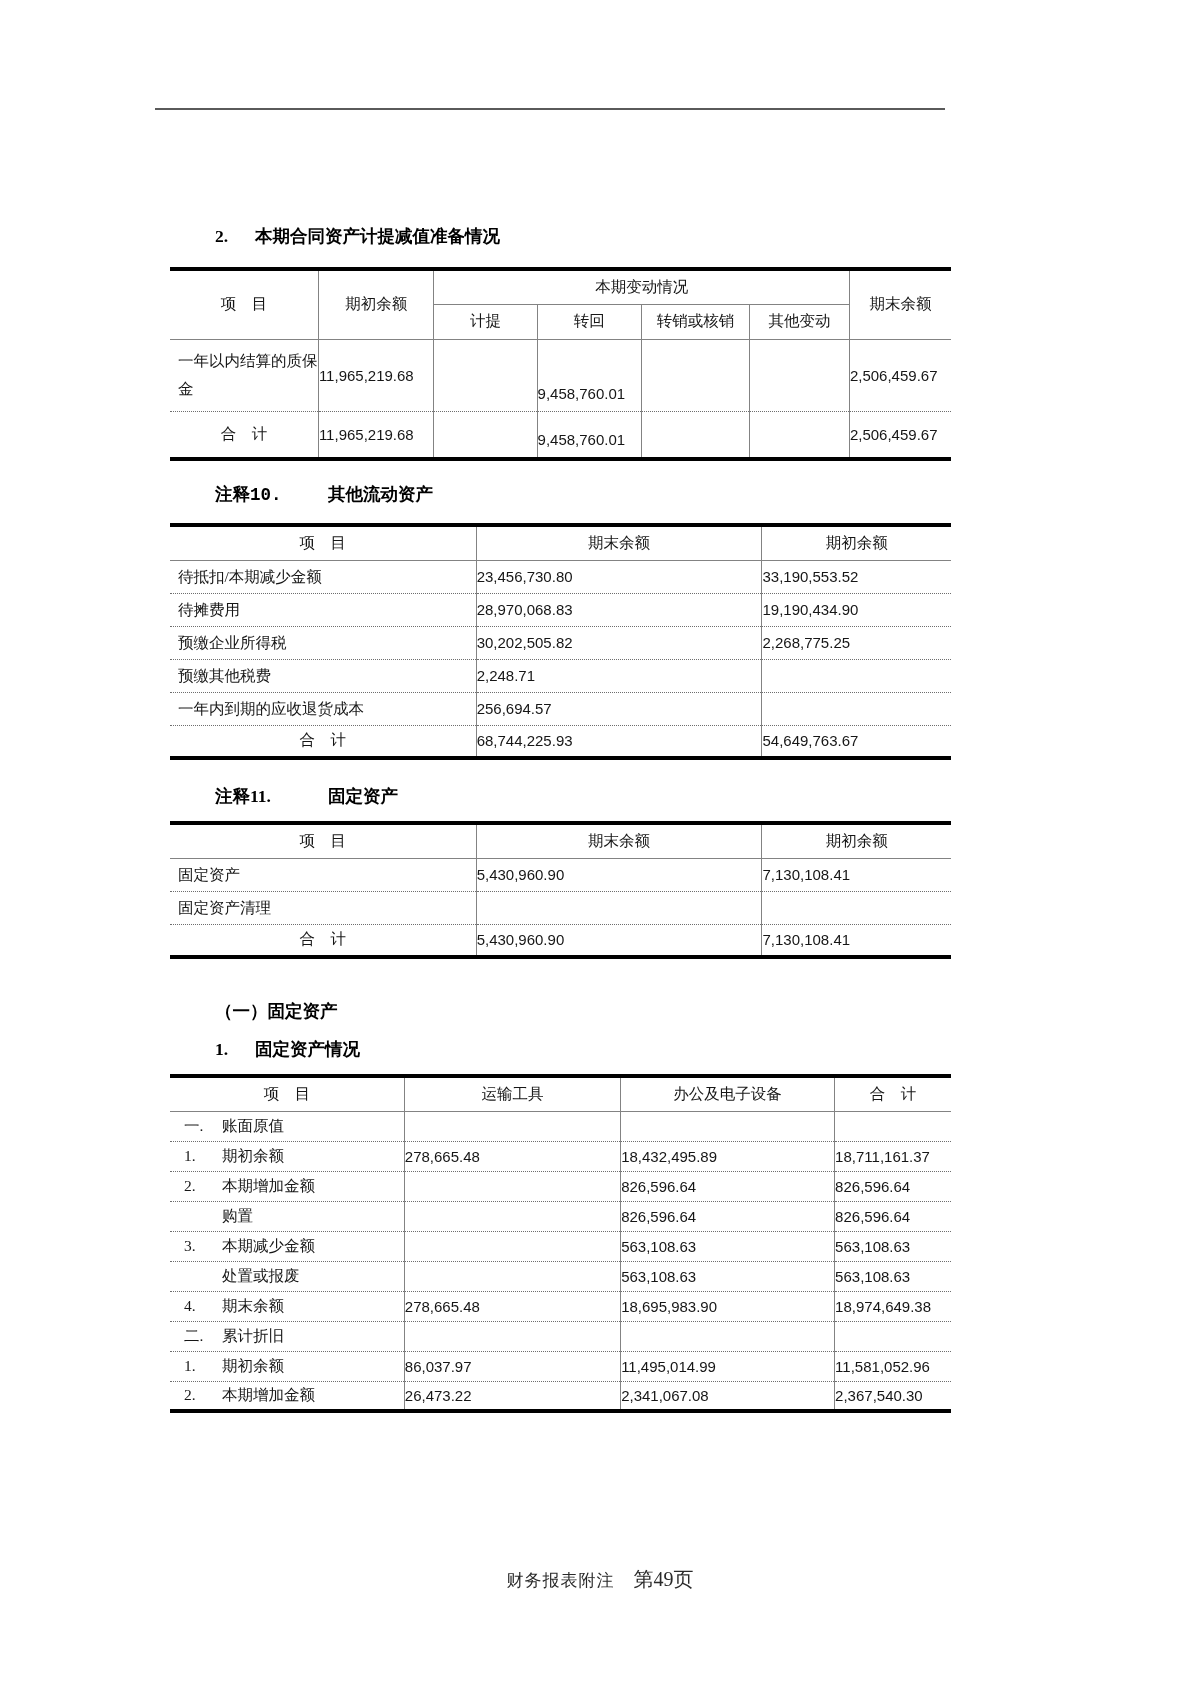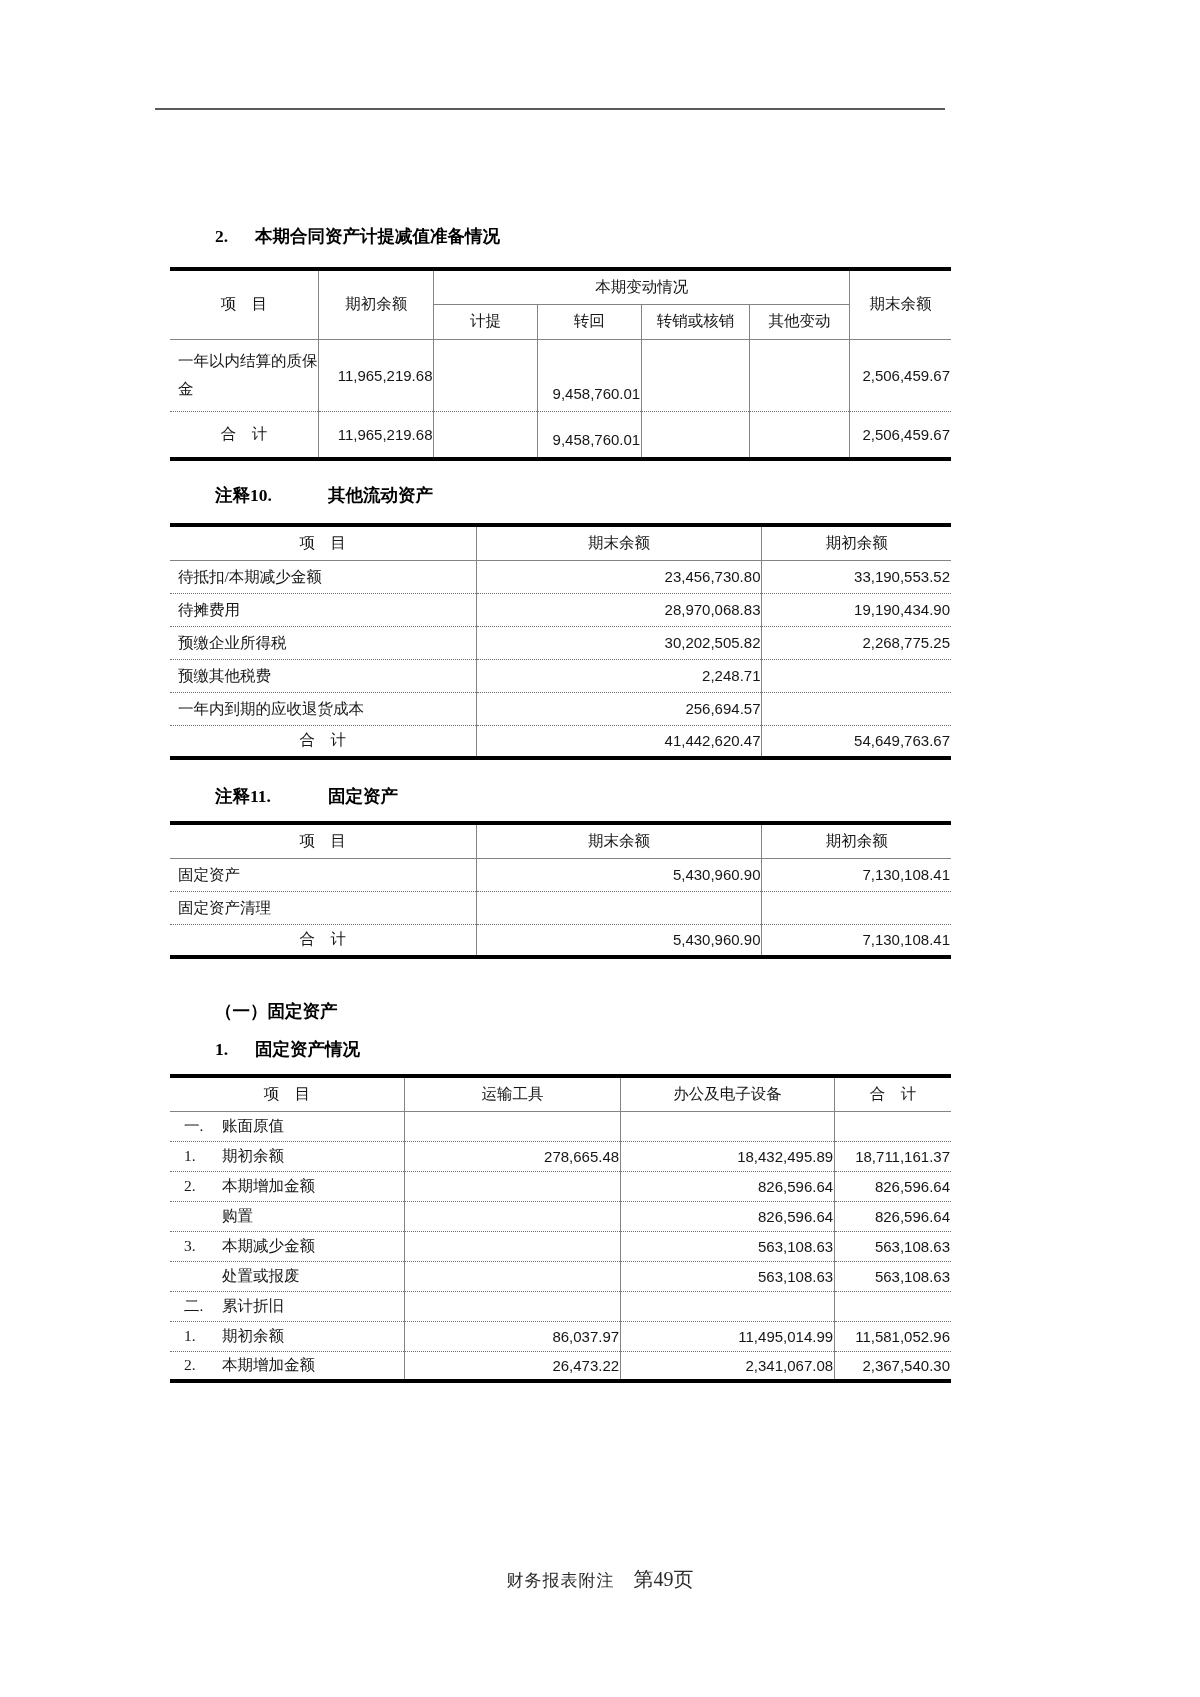--- a/index.html
+++ b/index.html
@@ -58,7 +58,7 @@
   .fin .item { text-align: left; padding-left: 8px; line-height: 1.8; }
   .fin .item-center { text-align: center; }
   .fin .num {
-    text-align: right; padding-right: 1px;
+    text-align: left; padding-right: 1px;
     font-family: "Liberation Sans", "DejaVu Sans", sans-serif;
     font-size: 15px;
   }

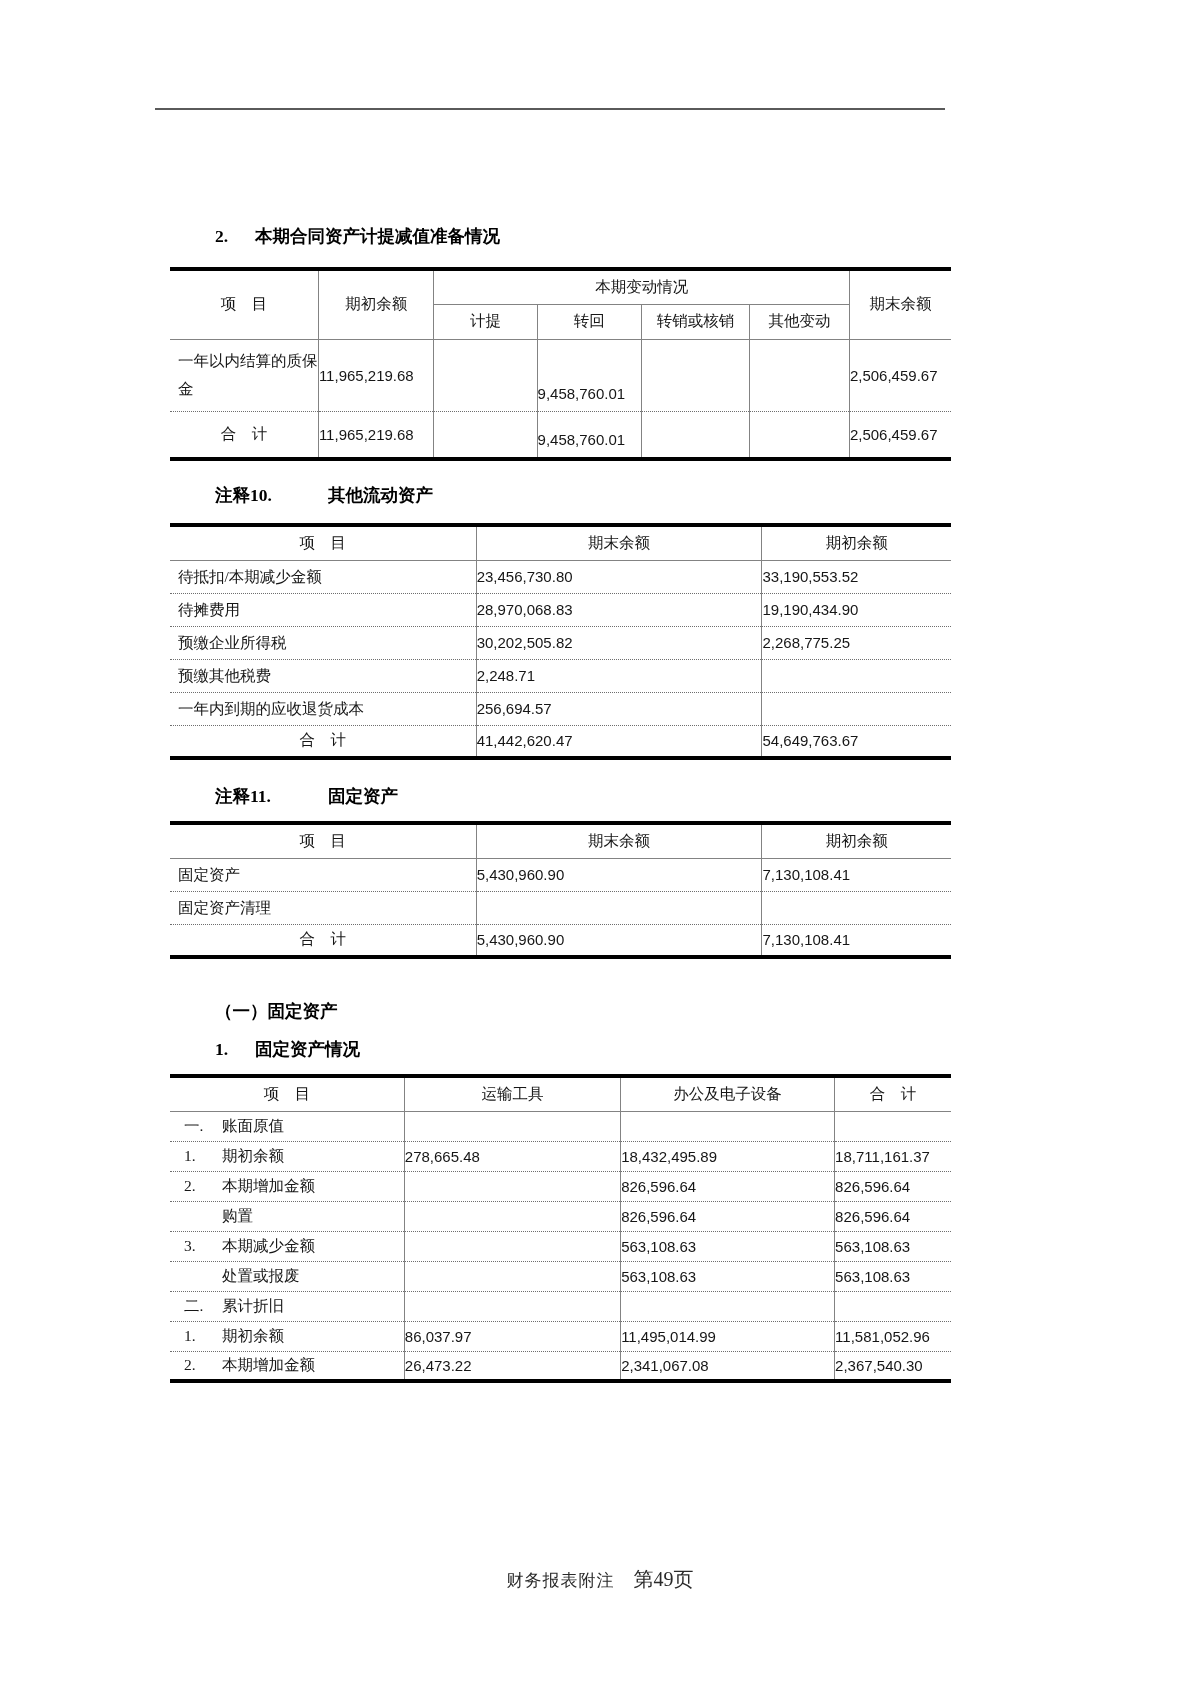--- a/index.html
+++ b/index.html
@@ -25,7 +25,7 @@
   .sec-heading .h-num { display: inline-block; }
   #h-sec2 { margin-top: 224px; }
   #h-sec2 .h-num { width: 40px; }
-  #h-note10 { margin-top: 22px; }
+  #h-note10 { margin-top: 22px; font-family: Liberation Mono, monospace; }
   #h-note10 .h-num { width: 113px; }
   #h-note11 { margin-top: 24px; }
   #h-note11 .h-num { width: 113px; }

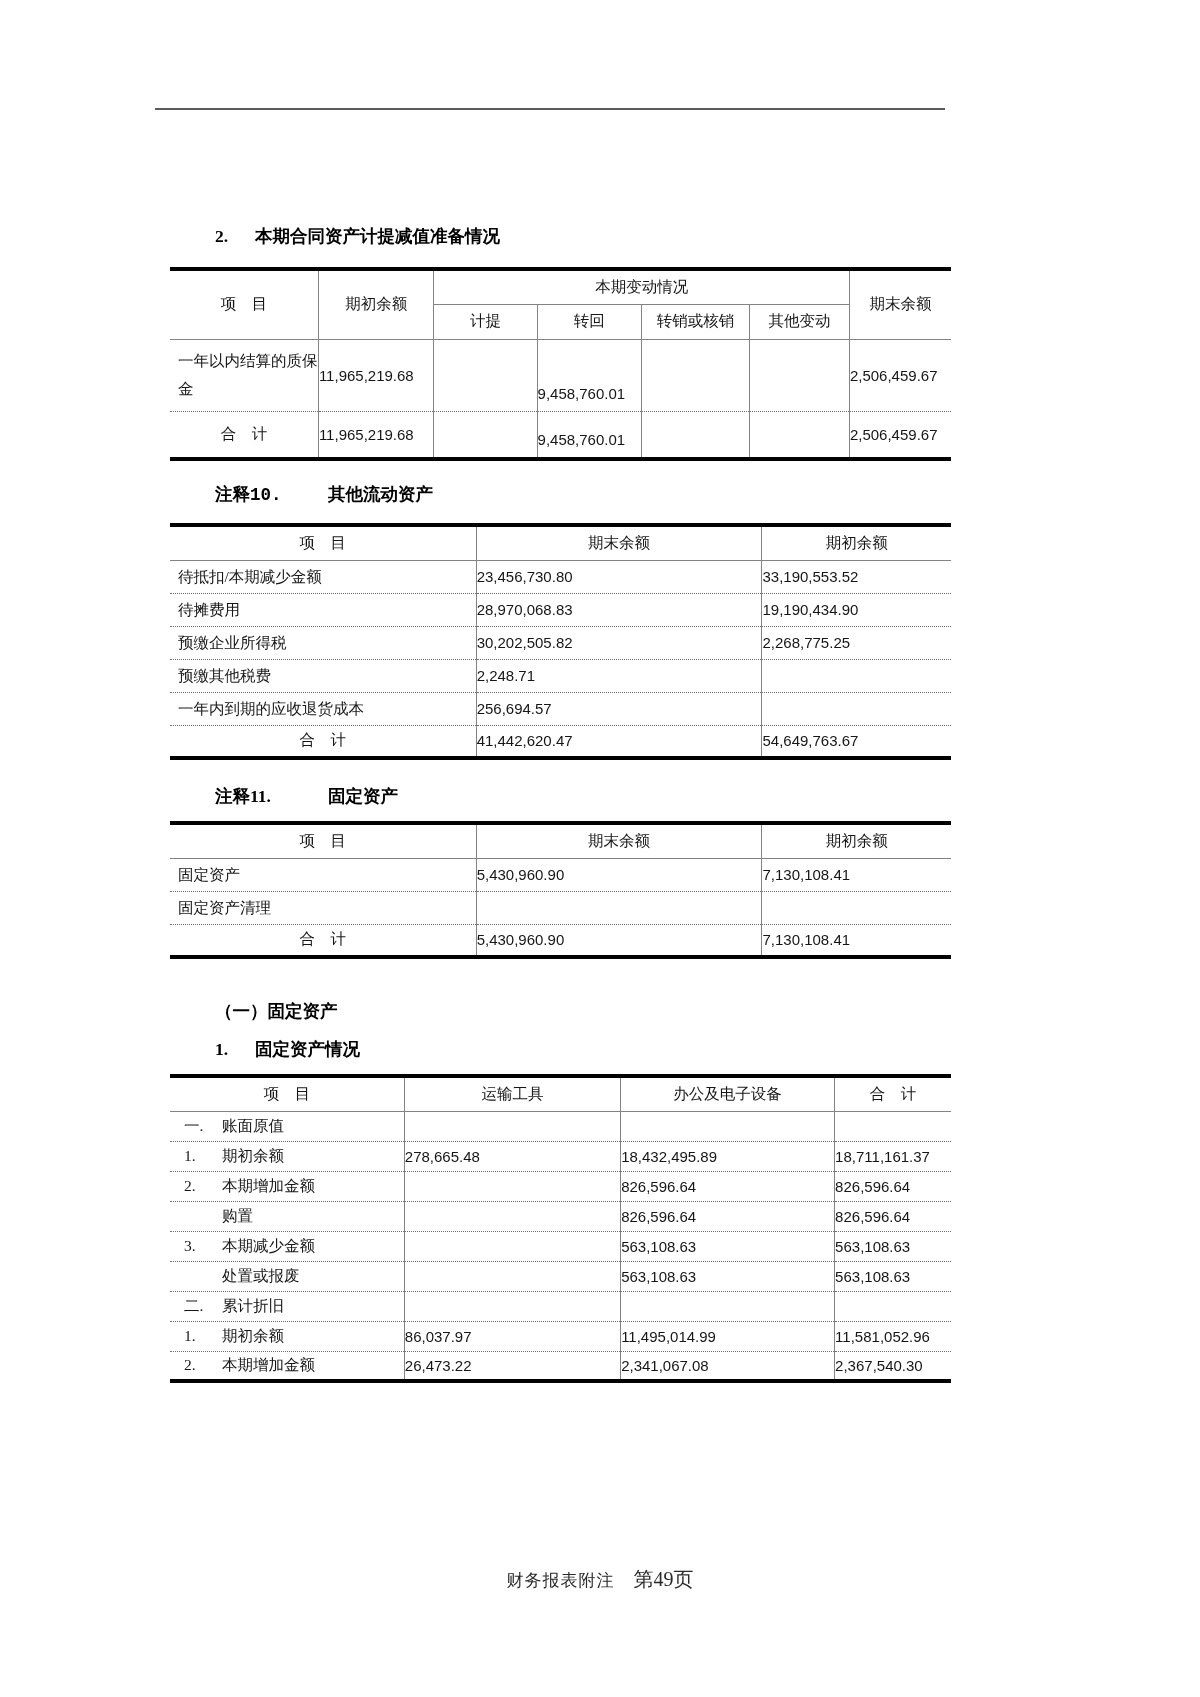--- a/index.html
+++ b/index.html
@@ -183,7 +183,7 @@
       </tr>
       <tr>
         <td class="item-center br">合　计</td>
-        <td class="num br">41,442,620.47</td>
+        <td class="num br">68,744,225.93</td>
         <td class="num">54,649,763.67</td>
       </tr>
     </tbody>

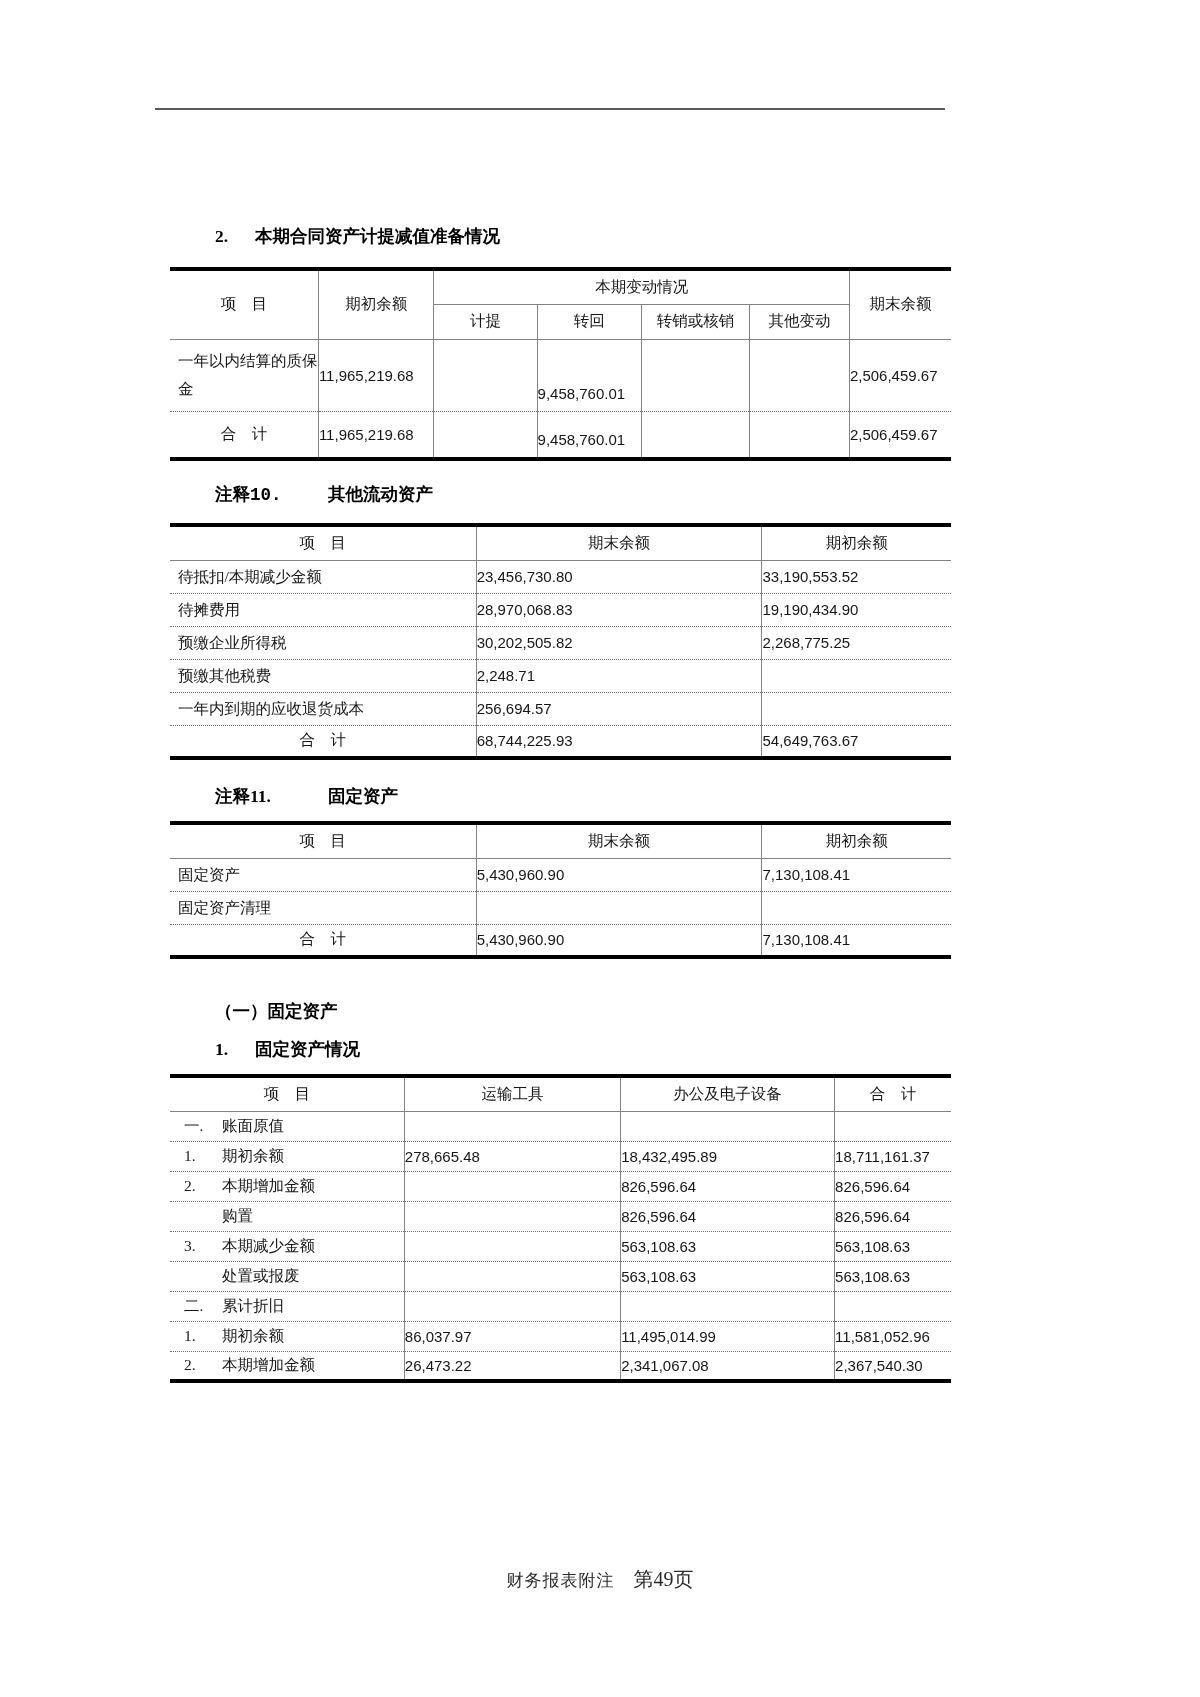--- a/index.html
+++ b/index.html
@@ -286,6 +286,12 @@
         <td class="num">563,108.63</td>
       </tr>
       <tr>
+        <td class="label br"><span class="prefix">4.</span><span>期末余额</span></td>
+        <td class="num br">278,665.48</td>
+        <td class="num br">18,695,983.90</td>
+        <td class="num">18,974,649.38</td>
+      </tr>
+      <tr>
         <td class="label br"><span class="prefix">二.</span><span>累计折旧</span></td>
         <td class="num br"></td>
         <td class="num br"></td>

